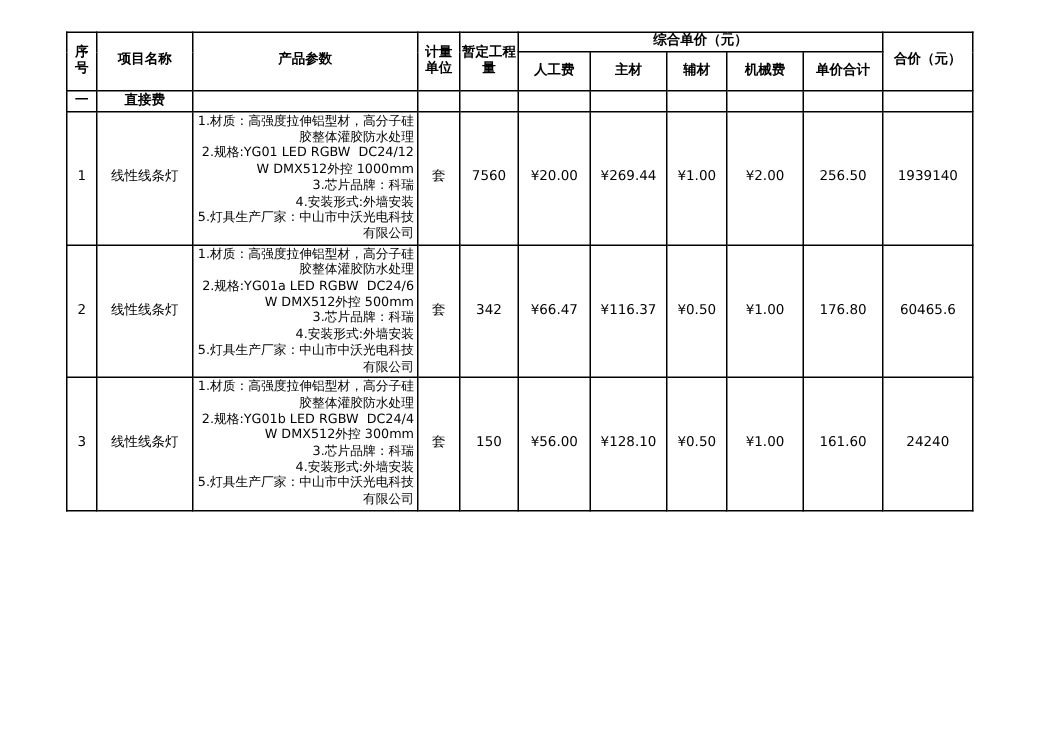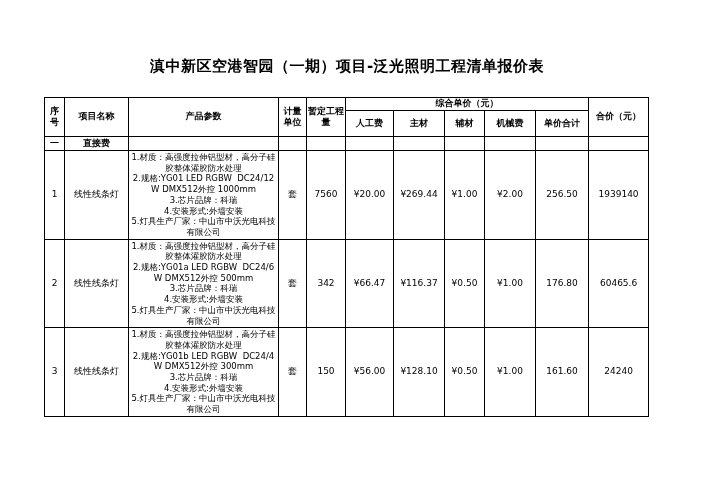--- a/index.html
+++ b/index.html
@@ -60,7 +60,6 @@
 
 <div class="page">
 
-  <div class="title">滇中新区空港智园（一期）项目-泛光照明工程清单报价表</div>
 
   <table class="quote-table">
     <colgroup>

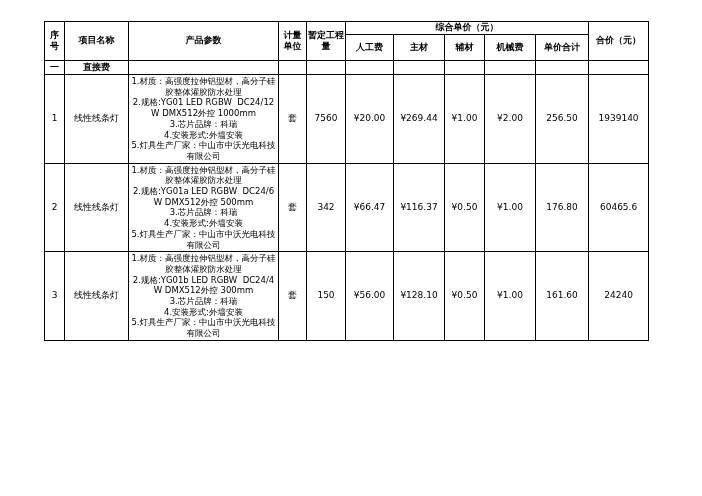--- a/index.html
+++ b/index.html
@@ -46,7 +46,7 @@
   .row-2 { height: 76px; }
   .row-3 { height: 77px; }
   td.params {
-    text-align: center;
+    text-align: right;
     vertical-align: top;
     font-size: 8.5px;
     line-height: 1.26;

